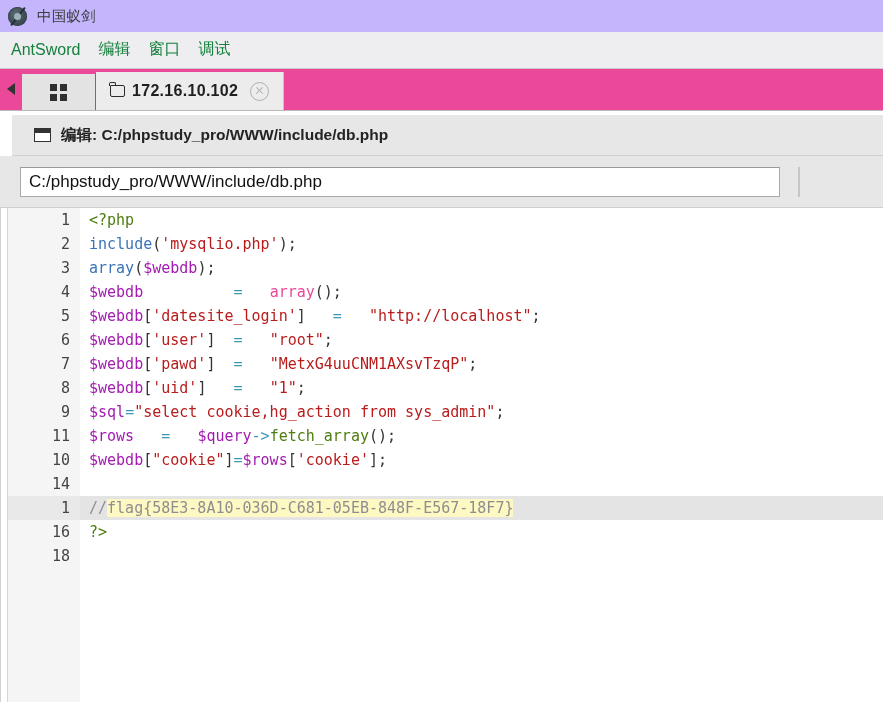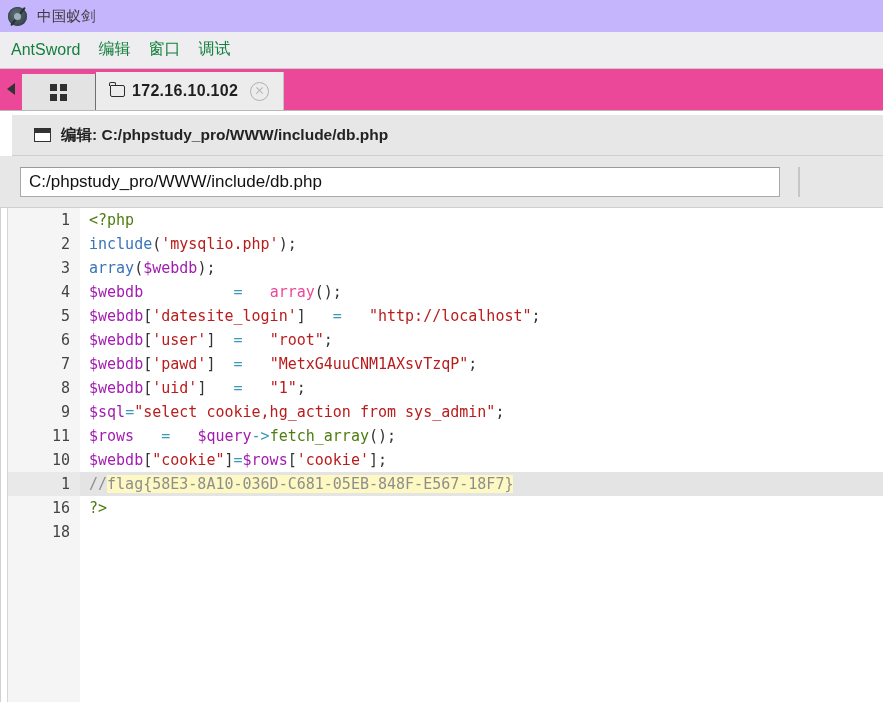--- a/index.html
+++ b/index.html
@@ -435,6 +435,10 @@
         </div>
 
 
+        <div class="line">
+          <span class="ln">14</span>
+          <span class="code"></span>
+        </div>
 
         <div class="line selected">
           <span class="ln">1</span>

